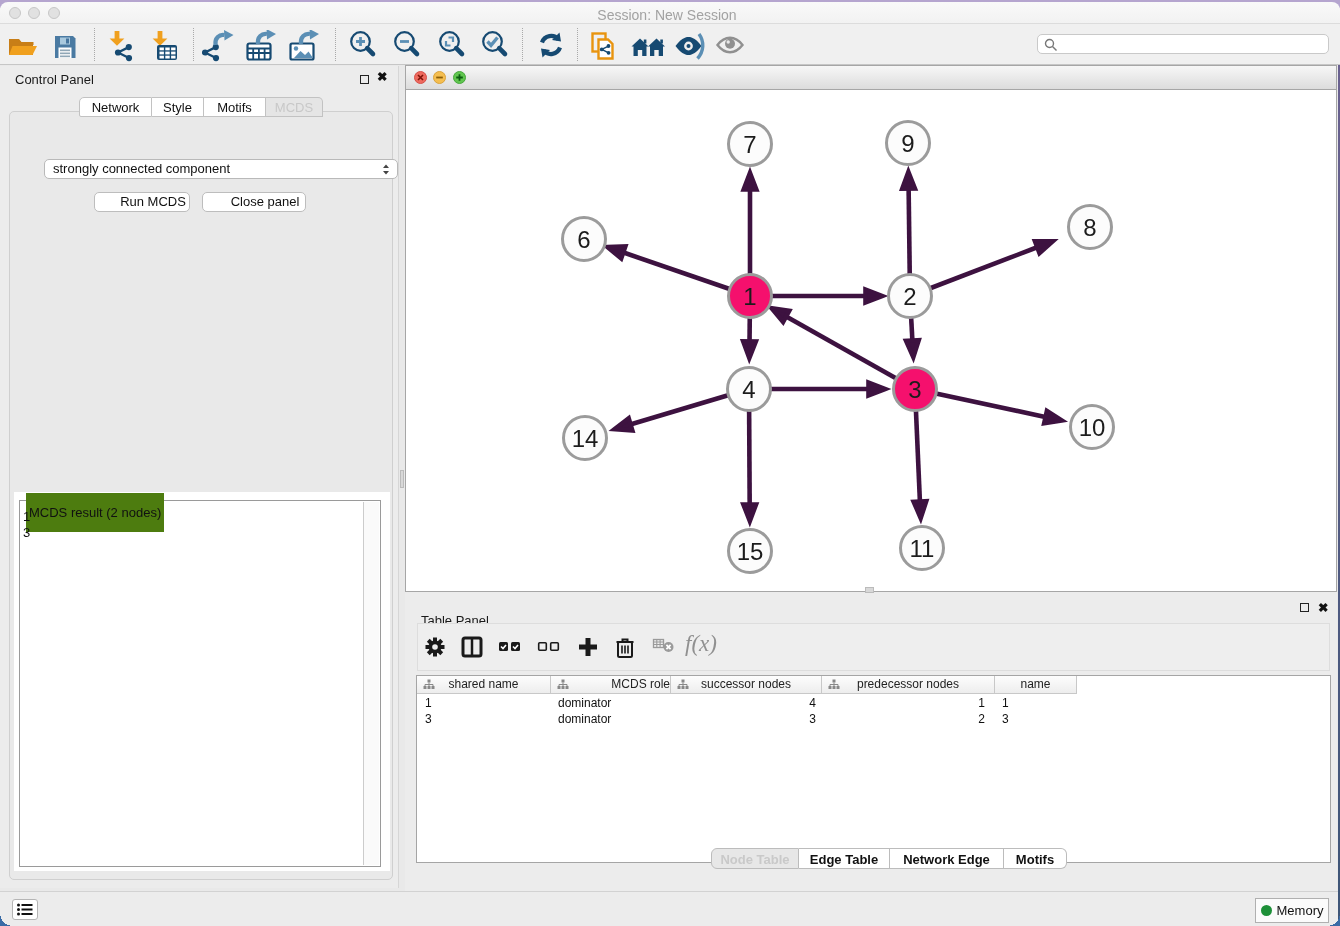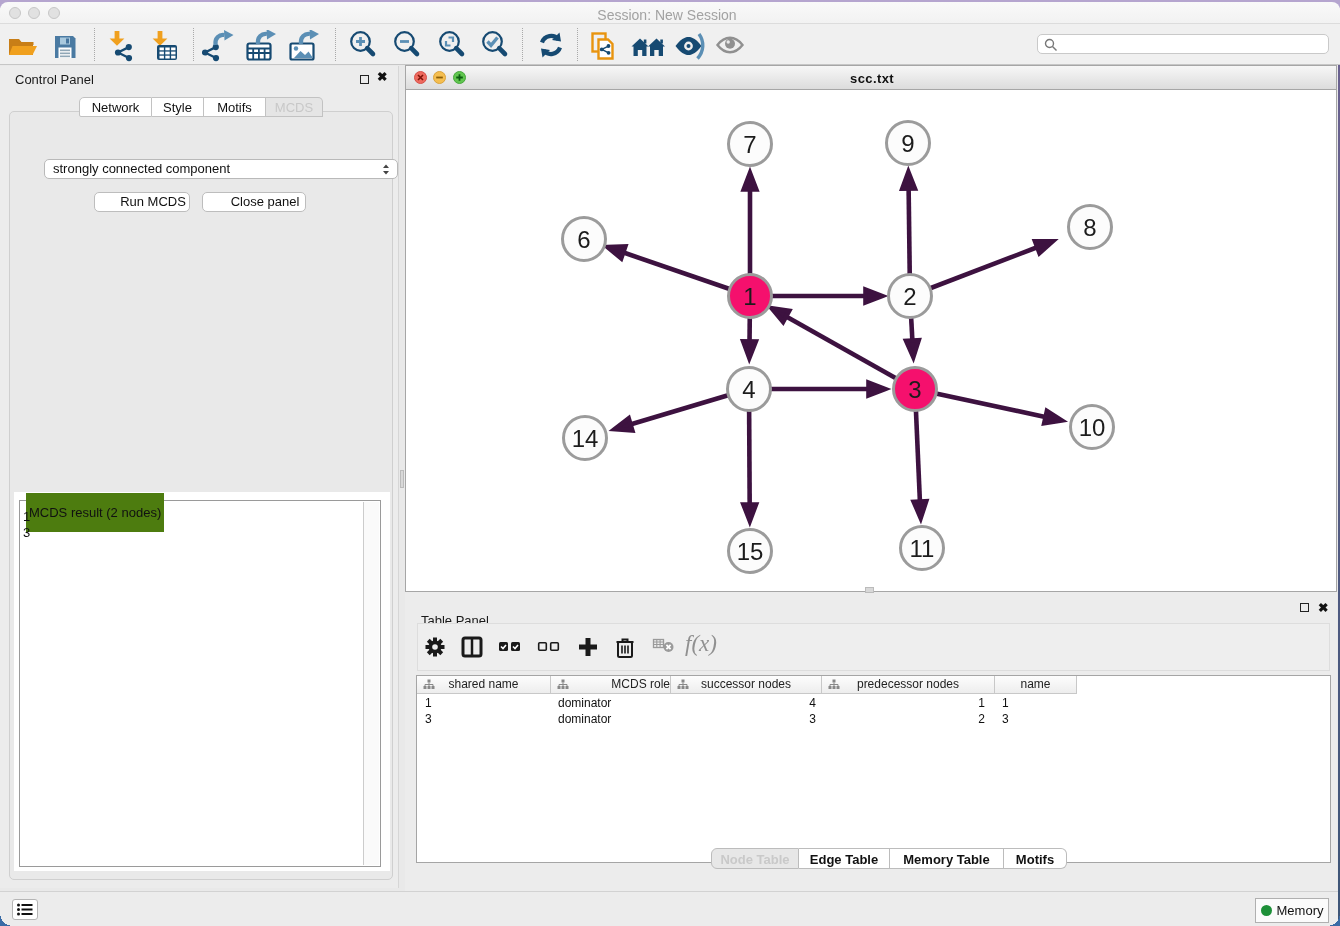--- a/index.html
+++ b/index.html
@@ -251,7 +251,6 @@
     <div class="mac" style="left:47px;background:#61c64f;border:1px solid #46a73c;"><svg width="11" height="11" viewBox="0 0 11 11">
           <path d="M5.5 2.2 v6.6 M2.2 5.5 h6.6" stroke="#0b5d10" stroke-width="1.8"></path>
         </svg></div>
-    <div id="net-name">scc.txt</div>
   </div>
   <div id="net-body">
     <svg id="graph" width="930" height="500" viewBox="0 0 930 500">

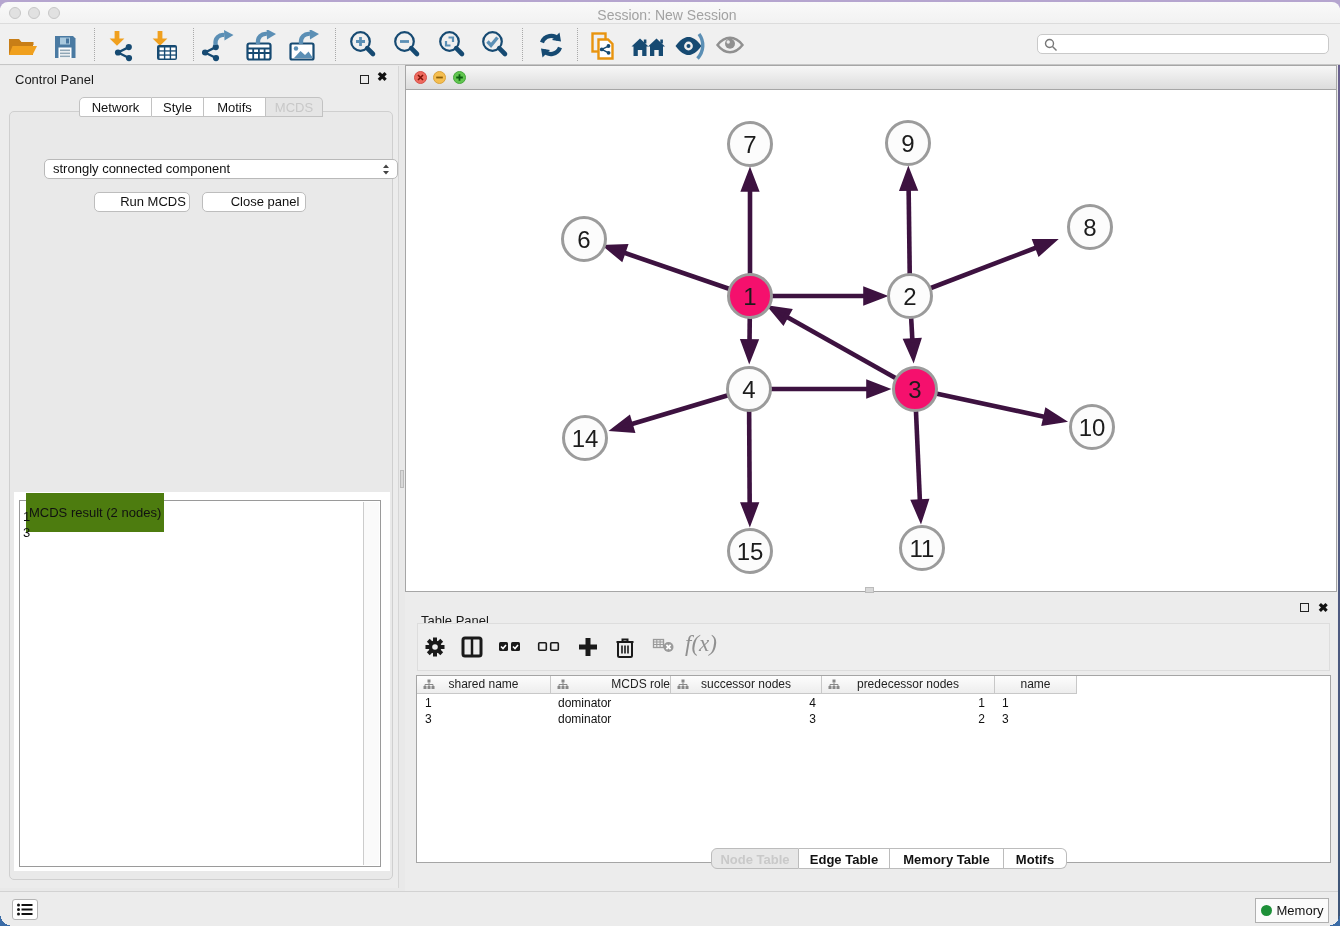--- a/index.html
+++ b/index.html
@@ -405,7 +405,7 @@
   <div class="tabrow abs" id="tp-tabs">
     <div class="btab first sel" style="width:88px;">Node Table</div>
     <div class="btab" style="width:91px;">Edge Table</div>
-    <div class="btab" style="width:114px;">Memory Table</div>
+    <div class="btab" style="width:114px;">Network Edge</div>
     <div class="btab last" style="width:63px;">Motifs</div>
   </div>
 </div>

